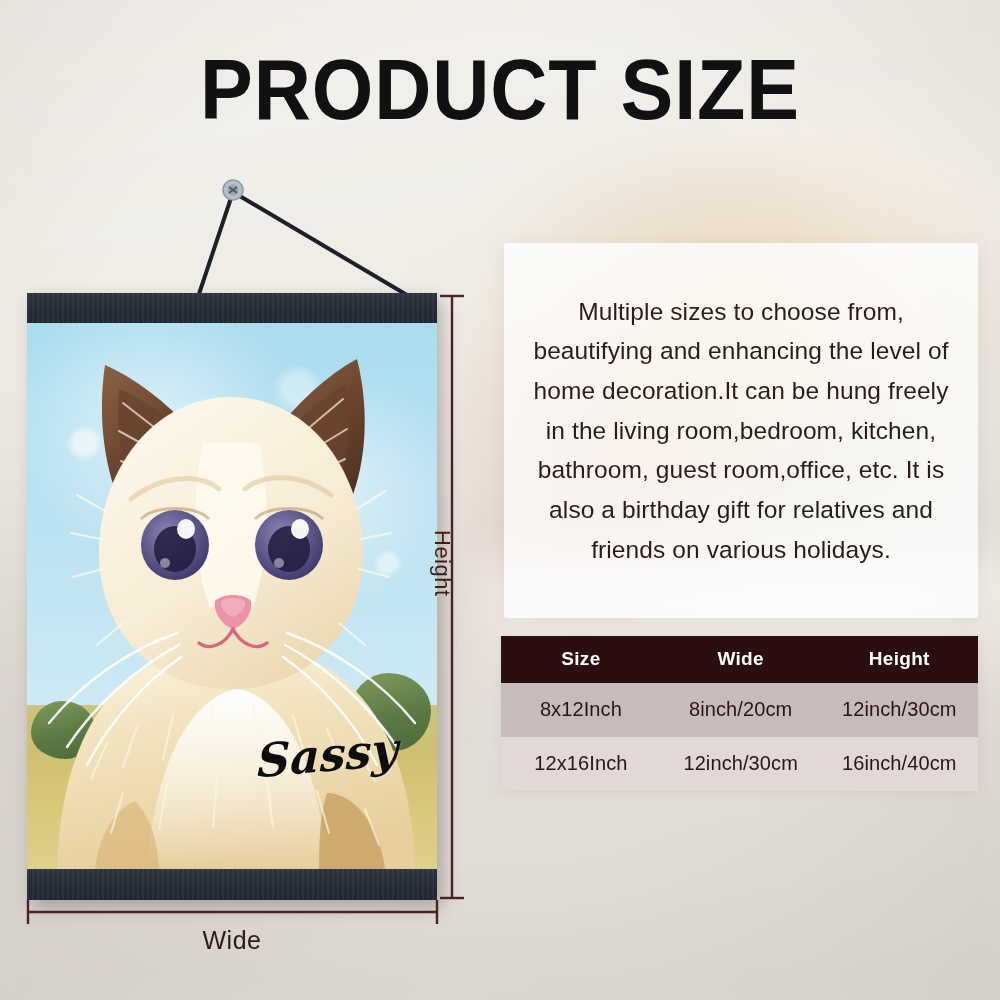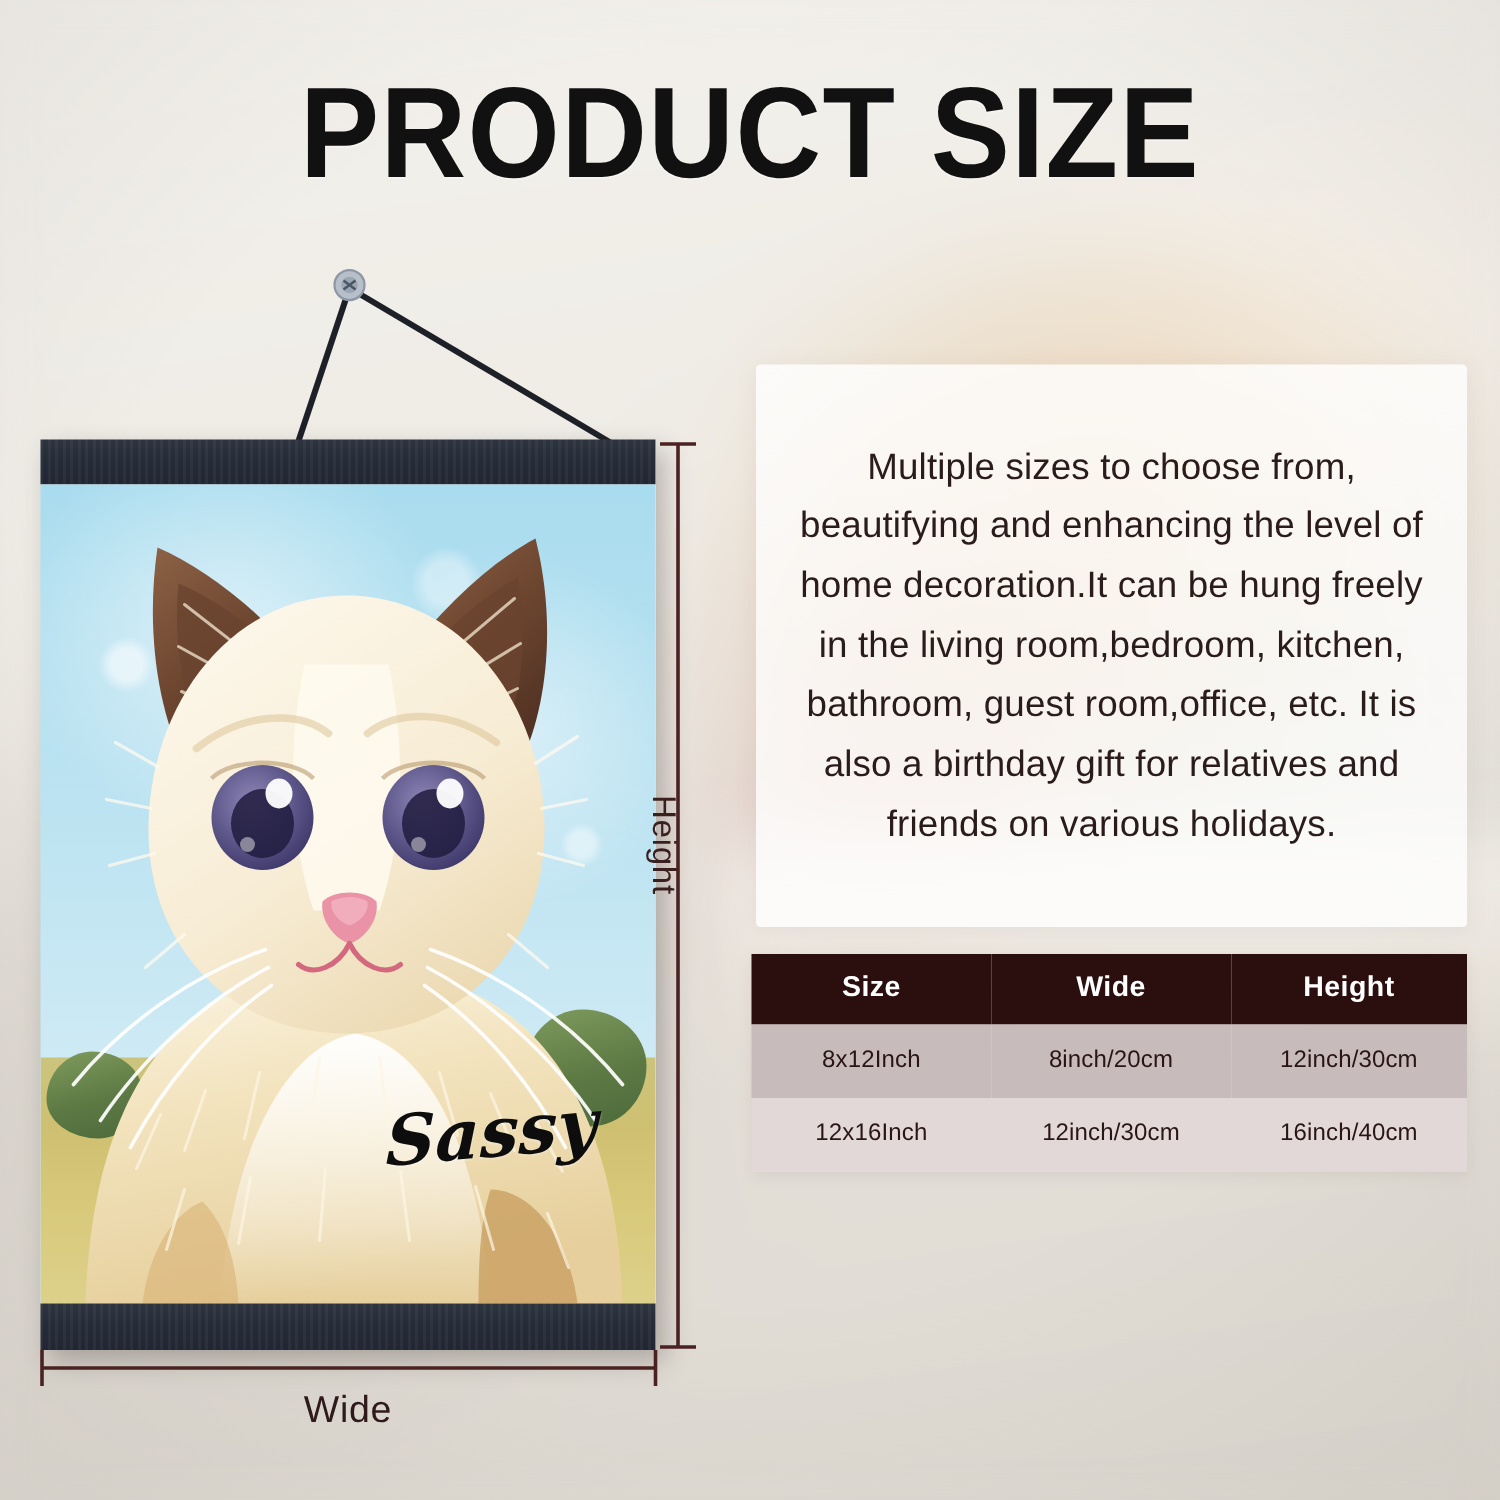--- a/index.html
+++ b/index.html
@@ -171,7 +171,7 @@
     letter-spacing:.3px;
   }
   #size-table td {
-    font-size:16px;
+    font-size:20px;
     color:#2a1515;
     text-align:center;
     padding:15px 0 16px;

